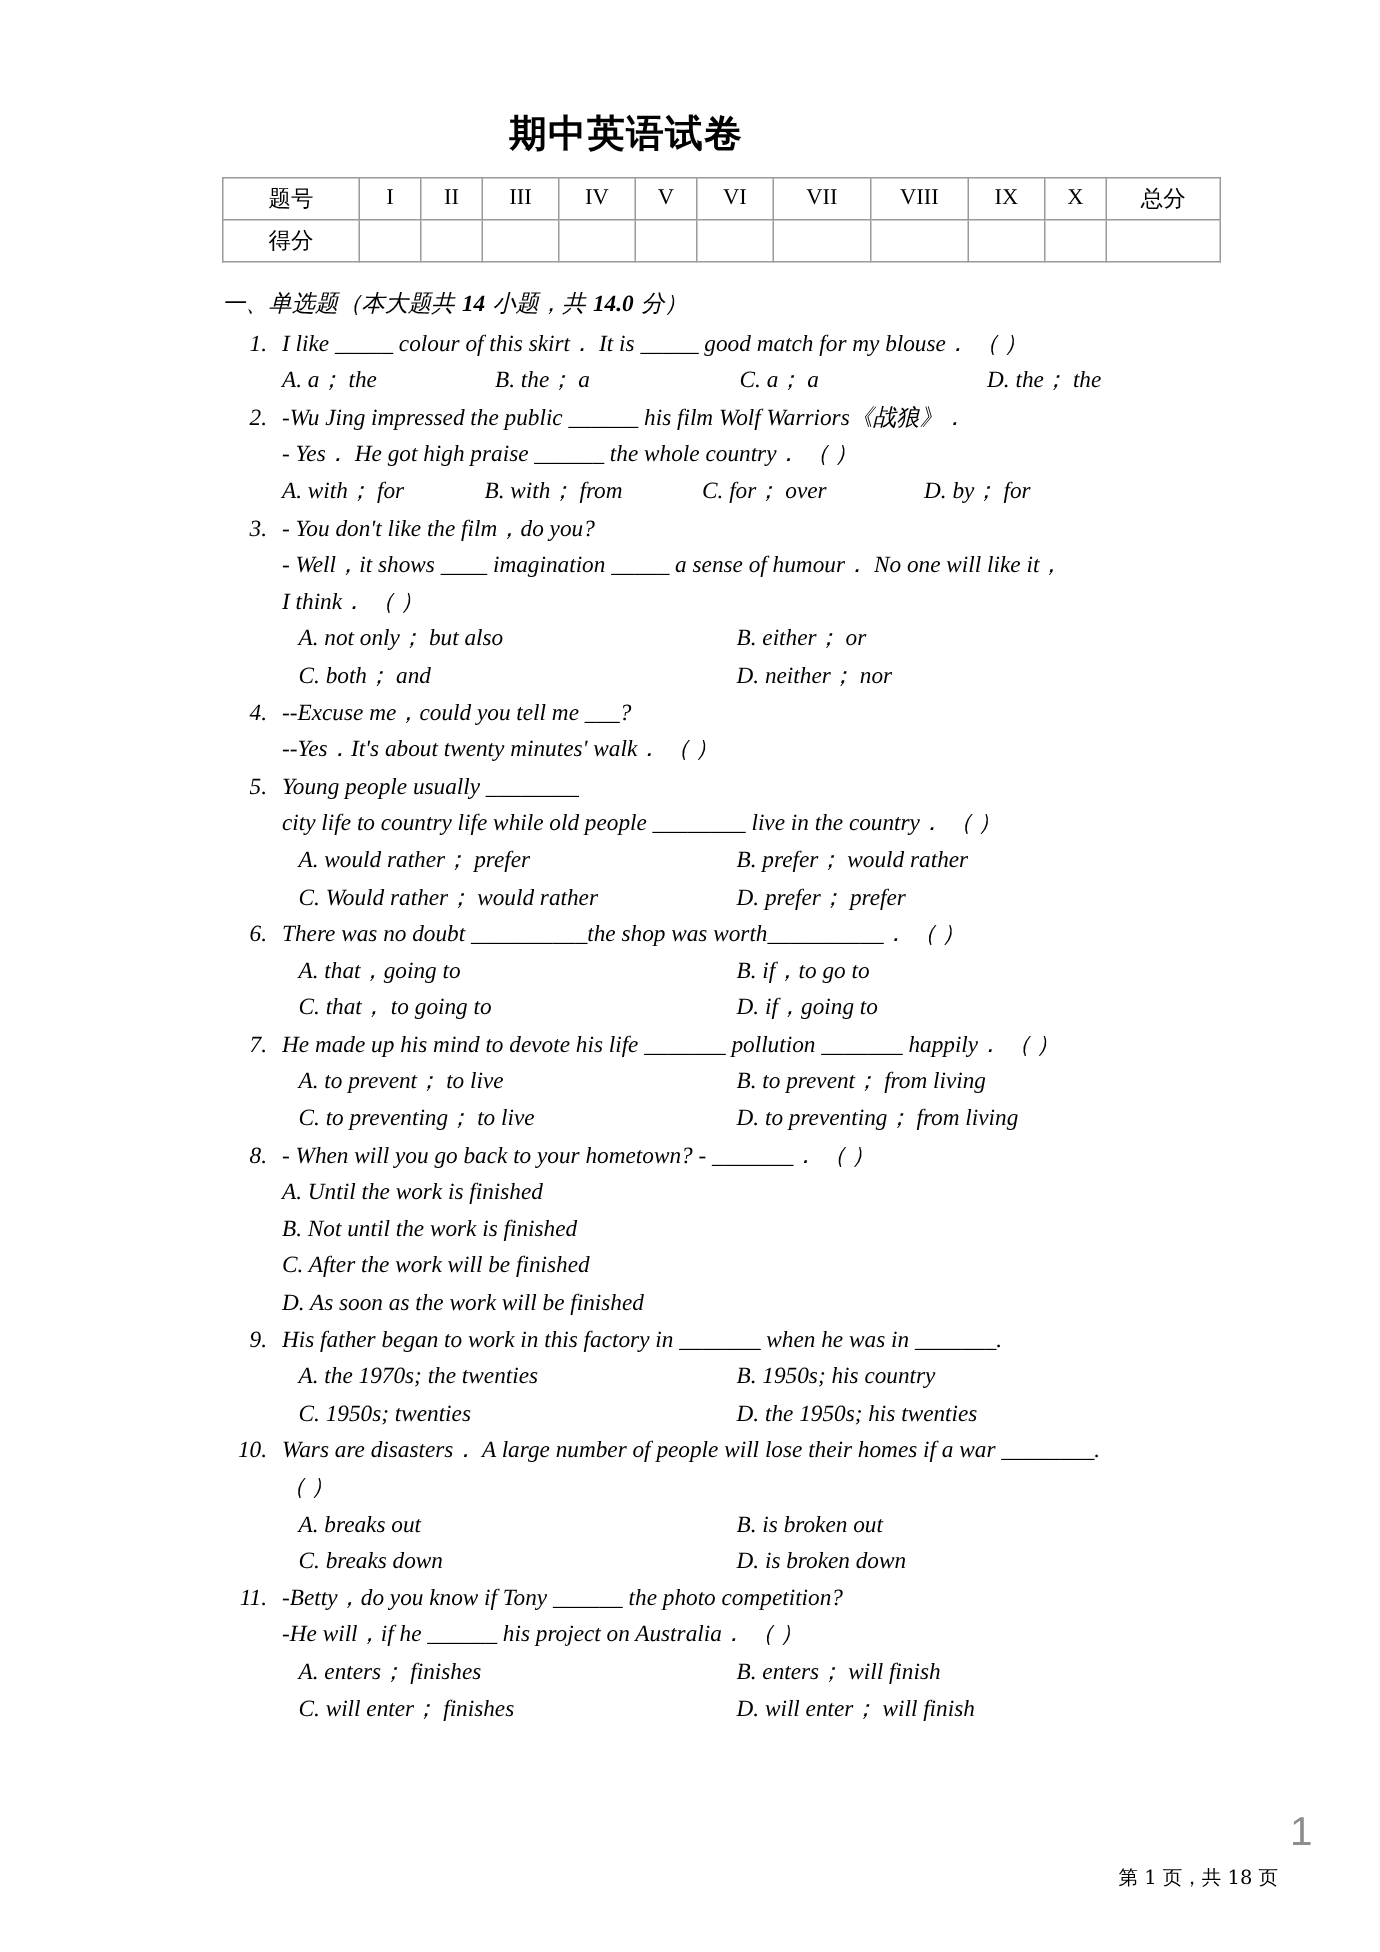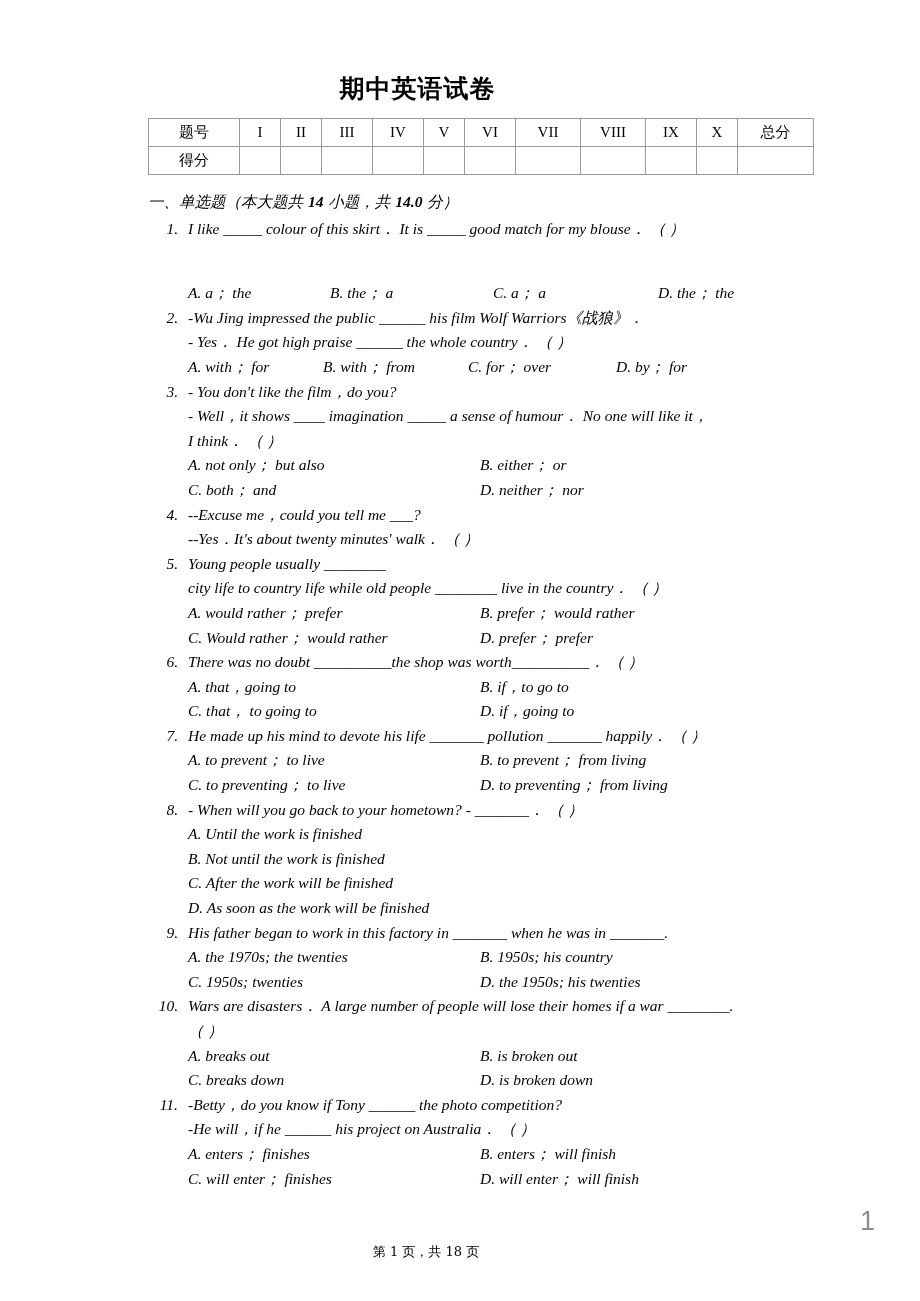--- a/index.html
+++ b/index.html
@@ -112,7 +112,7 @@
   .opts.cols4 .opt:nth-child(1) { width: 142px; }
   .opts.cols4 .opt:nth-child(2) { width: 163px; }
   .opts.cols4 .opt:nth-child(3) { width: 165px; }
-  .opts.cols4 .opt:nth-child(4) { width: auto; margin-top: 40px; }
+  .opts.cols4 .opt:nth-child(4) { width: auto; }
 
   
   .opts.cols4b { display: block; white-space: nowrap; }

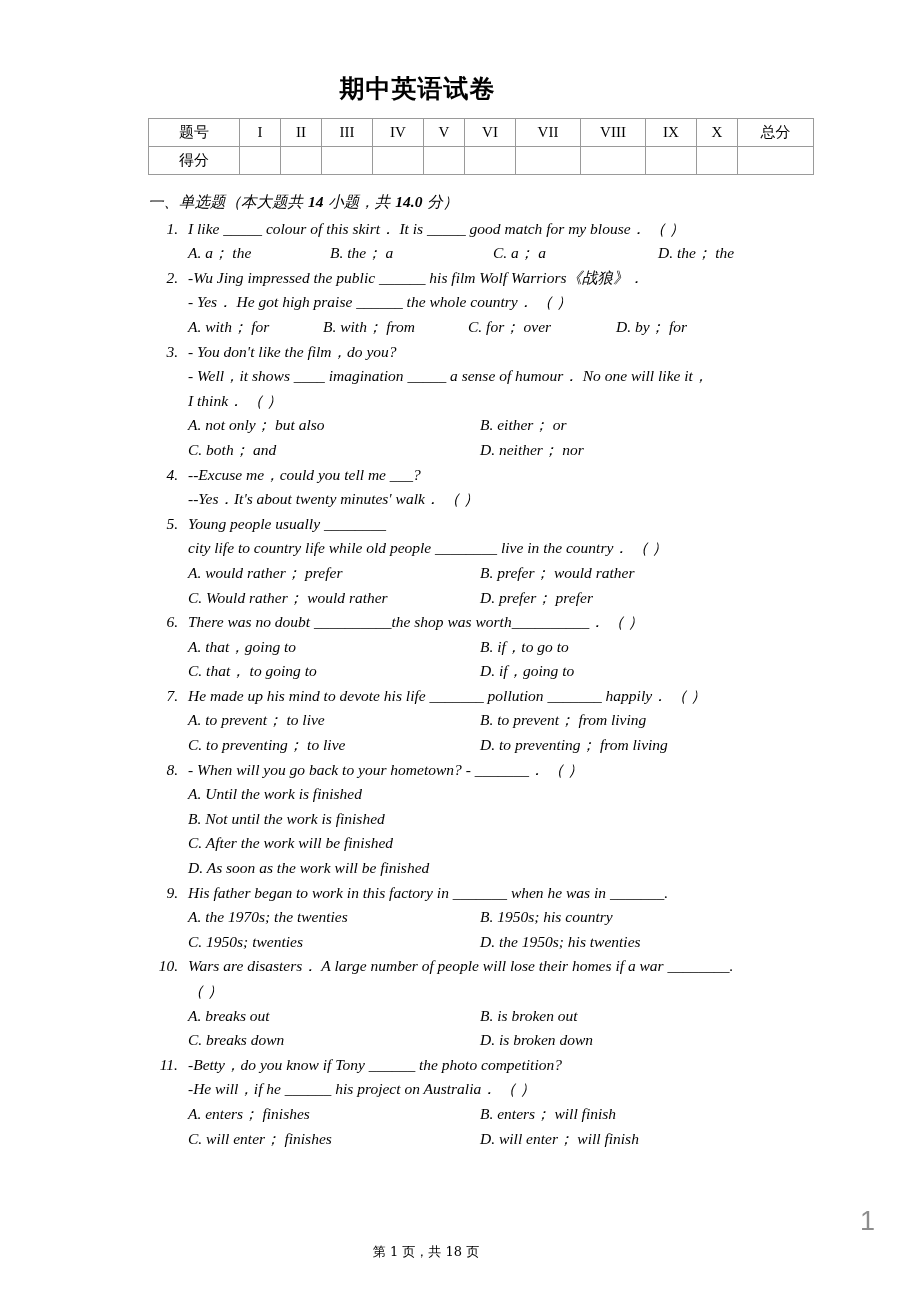--- a/index.html
+++ b/index.html
@@ -123,7 +123,7 @@
   .opts.cols4b .opt:nth-child(4) { width: auto; }
 
   
-  .opts.cols2 { display: block; }
+  .opts.cols2 { display: block; margin-left: 11px; }
   .opts.cols2 .opt { display: inline-block; vertical-align: top; }
   .opts.cols2 .opt:nth-child(odd)  { width: 292px; }
   .opts.cols2 .opt:nth-child(even) { width: auto; }

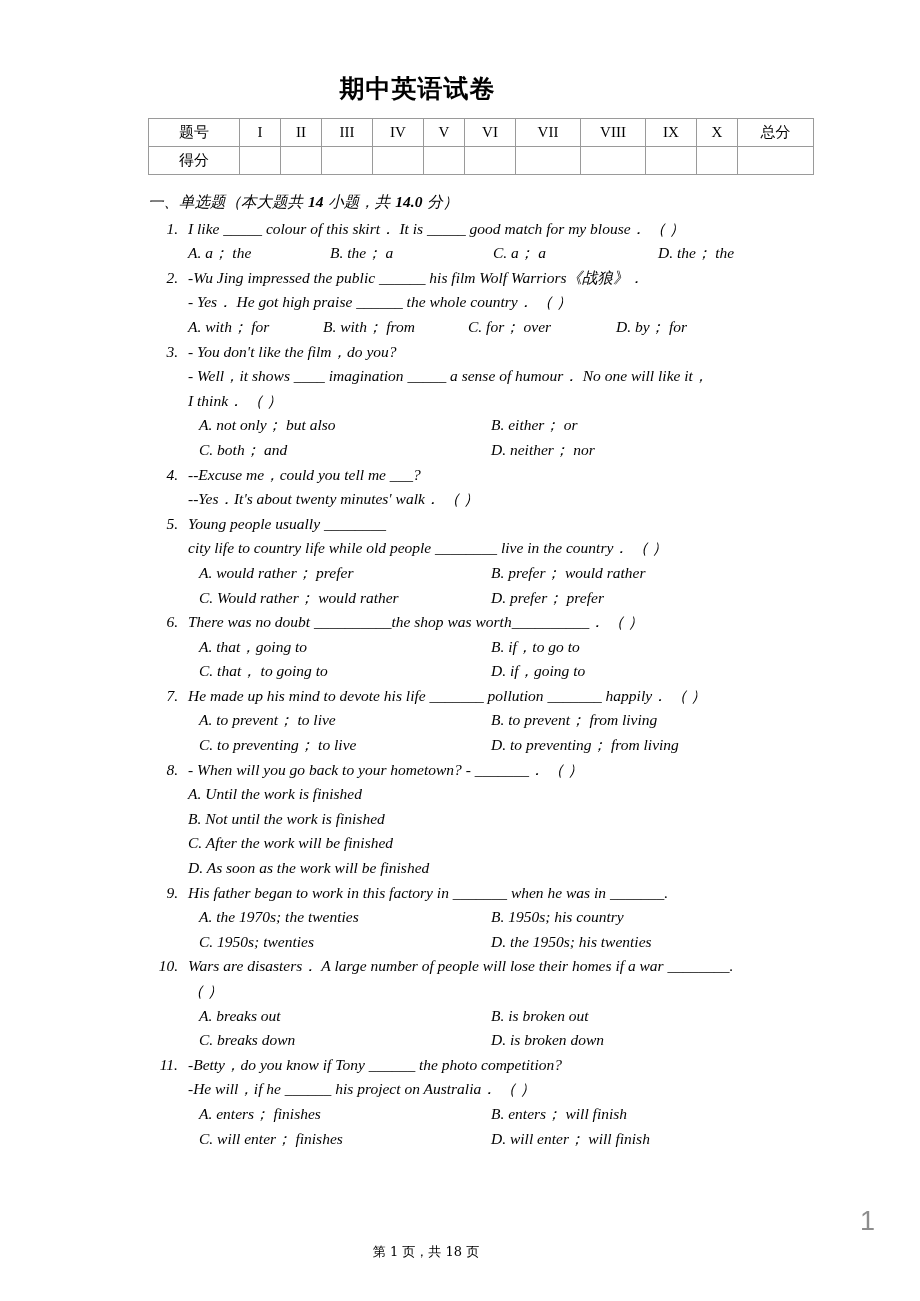--- a/index.html
+++ b/index.html
@@ -137,7 +137,7 @@
     left: 0;
     top: 1243px;
     width: 852px;
-    text-align: center;
+    text-align: right;
     font-size: 13px;
     font-family: "DejaVu Serif", "Liberation Serif", serif;
   }

